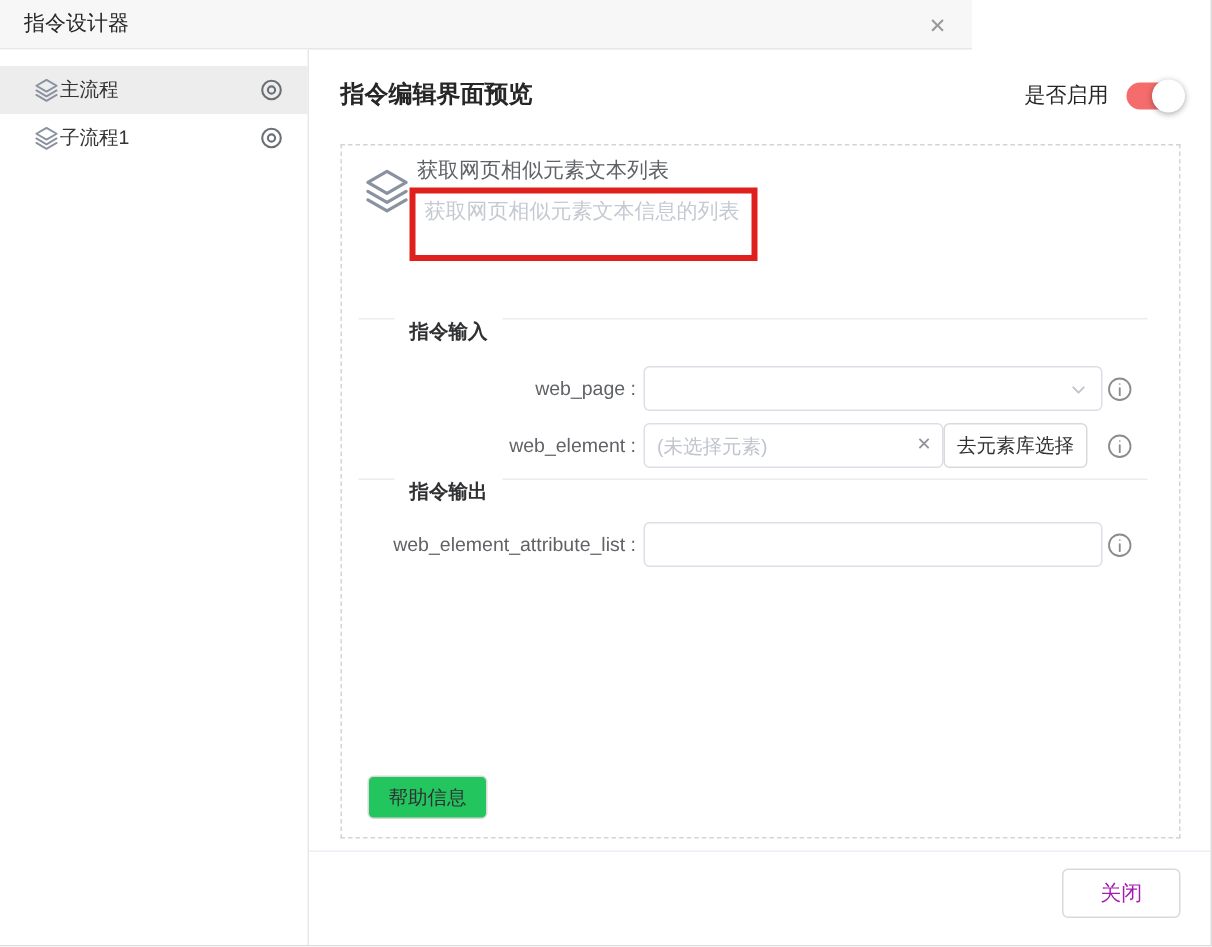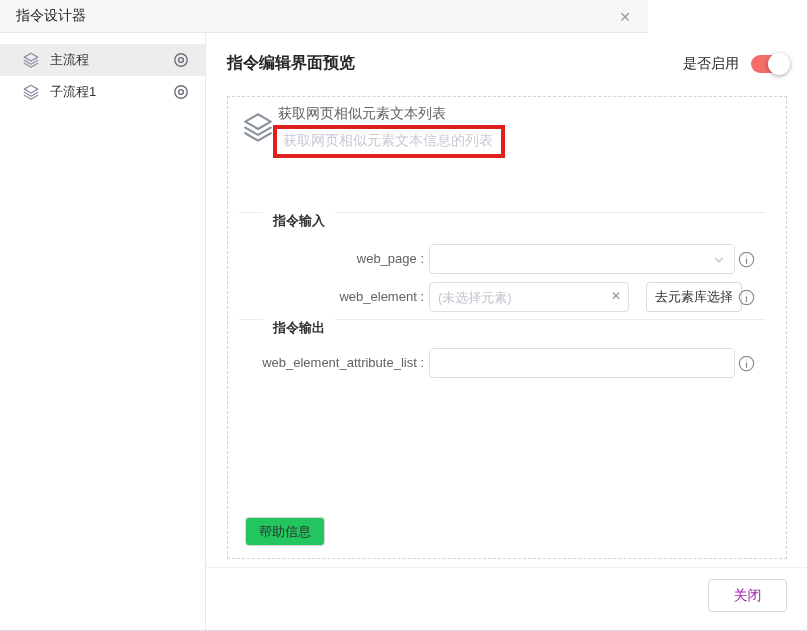--- a/index.html
+++ b/index.html
@@ -20,7 +20,7 @@
   .side-item { position:relative; height:32px; display:flex; align-items:center; padding-left:22px;
                font-size:13px; color:#333; cursor:pointer; }
   .side-item.sel { background:#ededed; }
-  .side-item .lbl { margin-left:10px; }
+  .side-item .lbl { }
   .side-item .eye { position:absolute; right:16px; top:8px; }
 
   

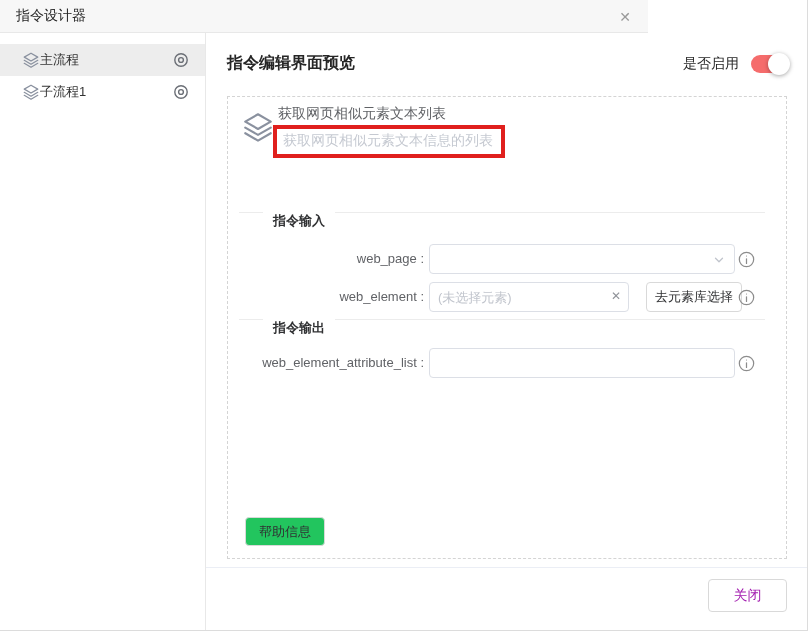--- a/index.html
+++ b/index.html
@@ -36,7 +36,7 @@
            border:1px dashed #d4d4d4; }
   .layers-big { position:absolute; left:13px; top:13px; }
   .instr-title { position:absolute; left:50px; top:8px; font-size:14px; color:#606266; }
-  .instr-sub { position:absolute; left:45px; top:28px; border:4px solid #e0201d; padding:3px 8px 4px 6px;
+  .instr-sub { position:absolute; left:45px; top:28px; border:4px solid #e0201d; padding:3px 8px 20px 6px;
                font-size:14px; color:#c5c9d1; background:#fff; }
 
   

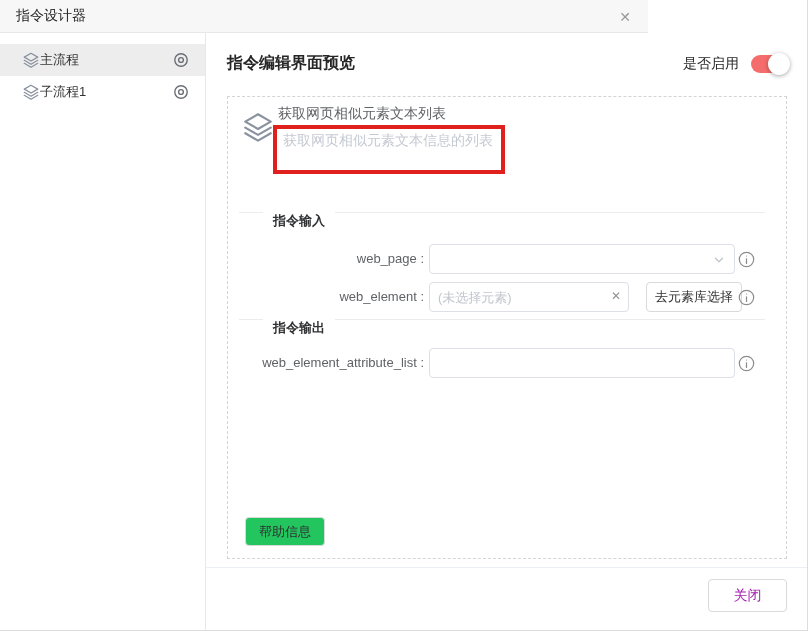--- a/index.html
+++ b/index.html
@@ -63,7 +63,7 @@
   .txt-input { left:0; top:0; width:200px; padding:0 24px 0 8px; font-size:13px; color:#333; outline:none; font-family:inherit; }
   .txt-input::placeholder { color:#c0c4cc; }
   .clear-x { position:absolute; right:8px; top:7px; font-size:12px; color:#909399; cursor:pointer; }
-  .pick-btn { position:absolute; left:418px; top:185px; width:96px; height:30px; background:#fff;
+  .pick-btn { position:absolute; left:401px; top:185px; width:96px; height:30px; background:#fff;
               border:1px solid #d9d9d9; border-radius:4px; font-size:13px; color:#303133; cursor:pointer; font-family:inherit; }
   .out-input { left:201px; top:251px; width:306px; padding:0 8px; font-size:13px; color:#333; outline:none; font-family:inherit; }
   .info { position:absolute; left:510px; cursor:pointer; }

